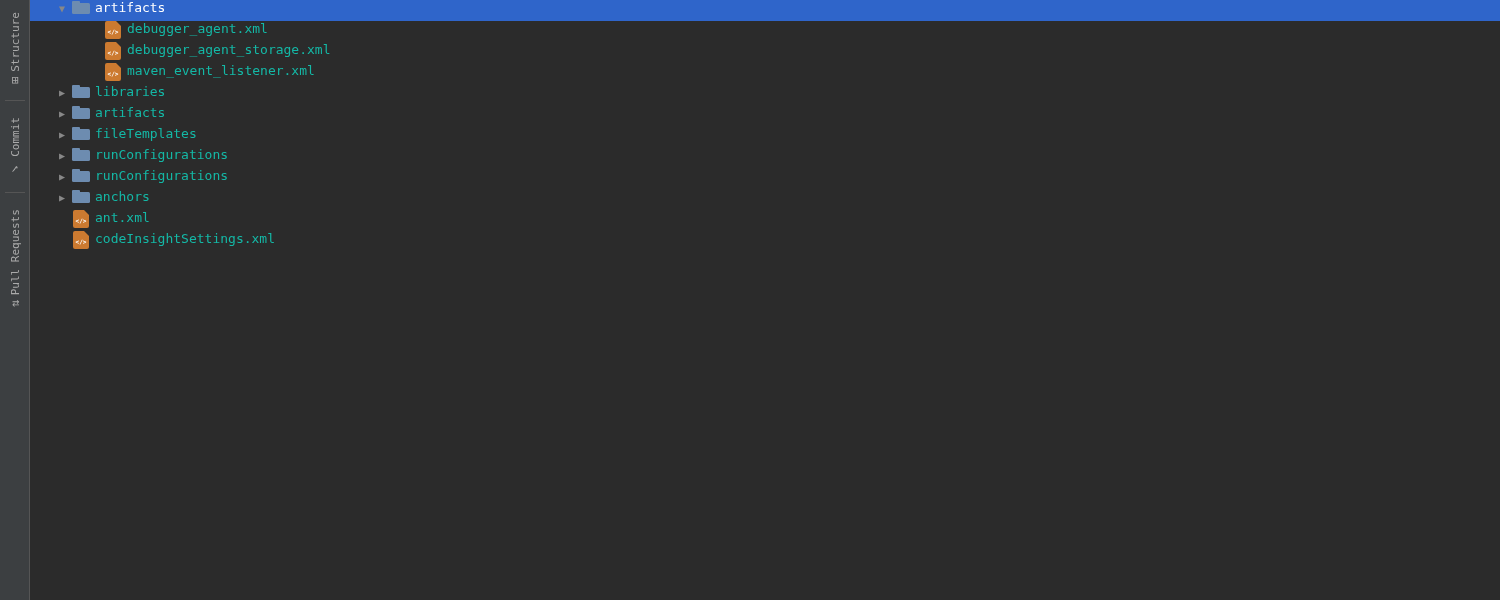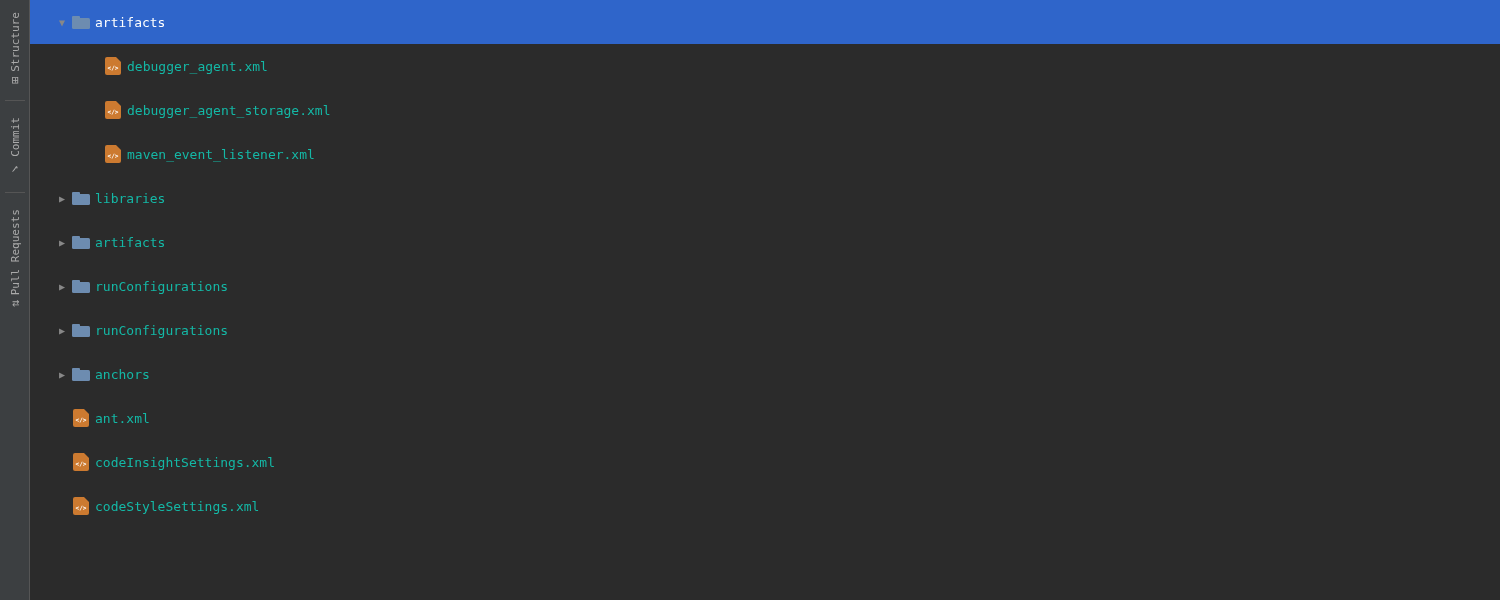--- a/index.html
+++ b/index.html
@@ -61,8 +61,8 @@
 
     .tree-item {
       display: flex;
-      align-items: center;
-      height: 44px;
+      align-items: flex-start;
+      height: 21px;
       padding: 0 8px;
       cursor: pointer;
       color: #ccc;

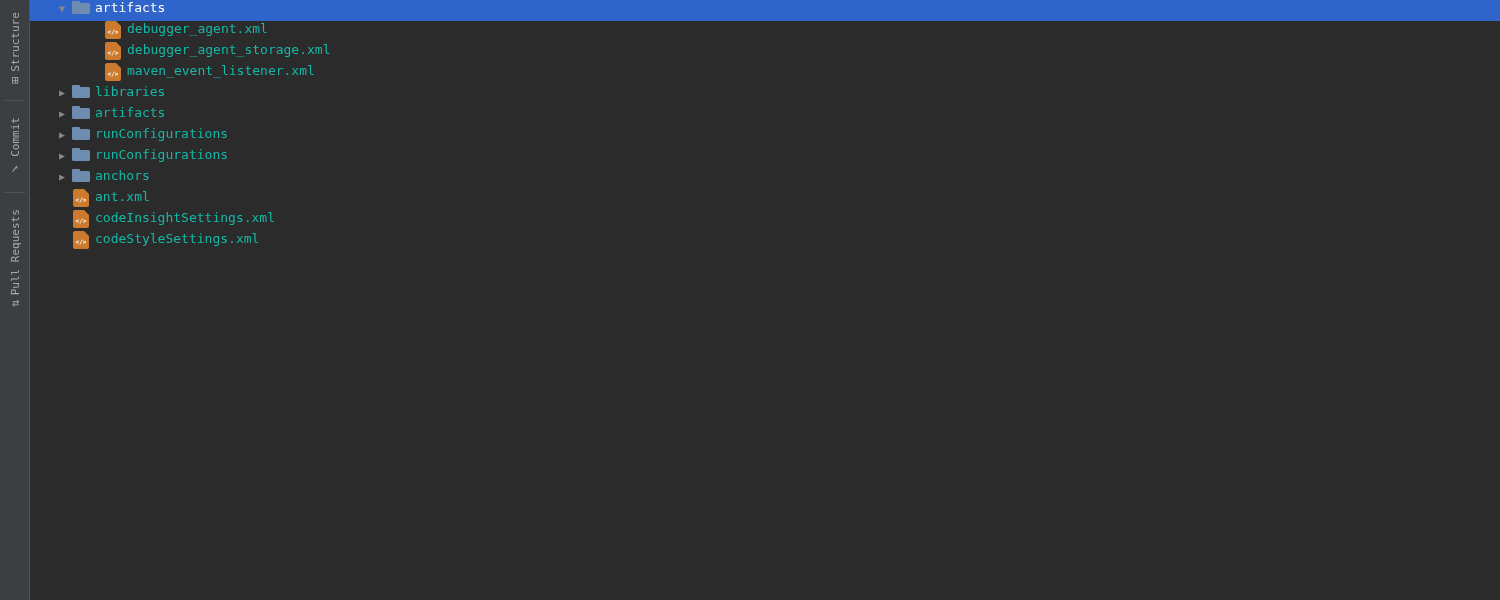--- a/index.html
+++ b/index.html
@@ -250,6 +250,16 @@
     <span class="item-label">artifacts</span>
   </div>
 
+  <div class="tree-item indent-1">
+    <span class="chevron collapsed"></span>
+    <span class="folder-icon">
+      <svg class="folder-svg" viewBox="0 0 18 14" fill="none">
+        <rect x="0" y="3" width="18" height="11" rx="1.5" fill="#6d8cb0"></rect>
+        <rect x="0" y="1" width="8" height="4" rx="1" fill="#6d8cb0"></rect>
+      </svg>
+    </span>
+    <span class="item-label">fileTemplates</span>
+  </div>
 
   <div class="tree-item indent-1">
     <span class="chevron collapsed"></span>

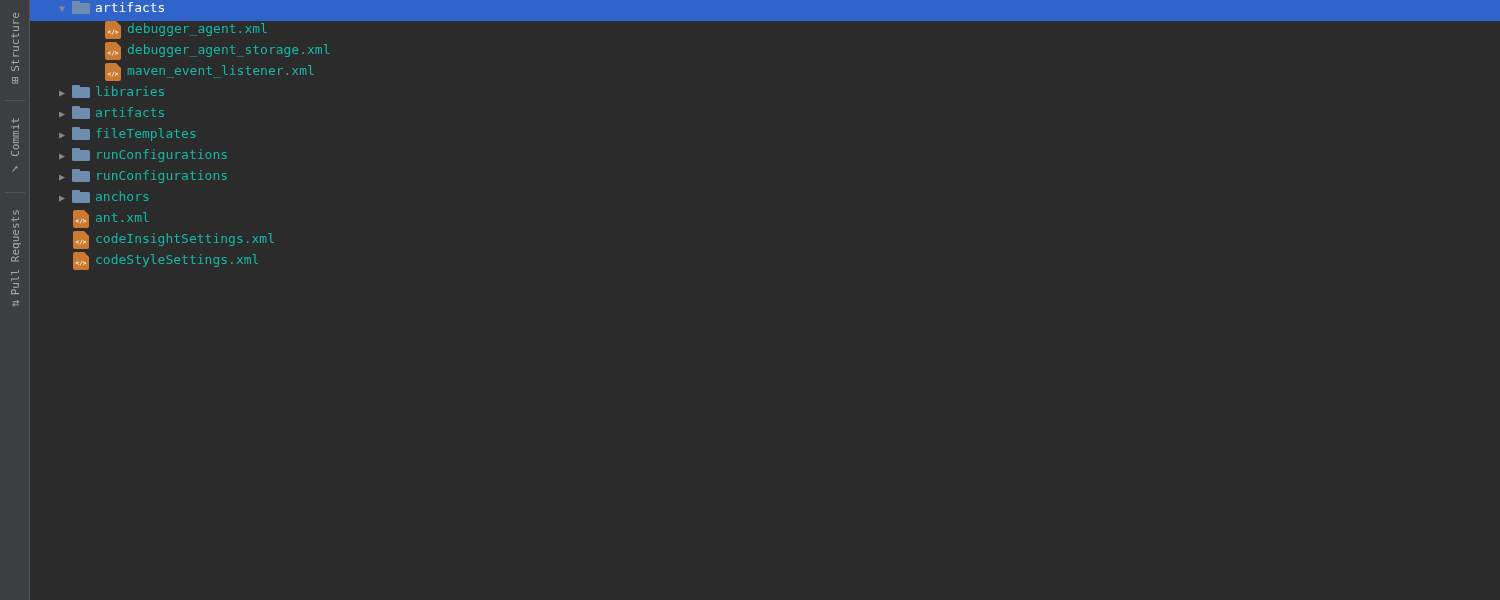--- a/index.html
+++ b/index.html
@@ -316,15 +316,6 @@
     <span class="item-label">codeInsightSettings.xml</span>
   </div>
 
-  <div class="tree-item indent-1">
-    <span class="chevron empty"></span>
-    <span class="xml-icon">
-      <span class="xml-icon-body">
-        <span class="xml-icon-text">&lt;/&gt;</span>
-      </span>
-    </span>
-    <span class="item-label">codeStyleSettings.xml</span>
-  </div>
 
 </div>
 

